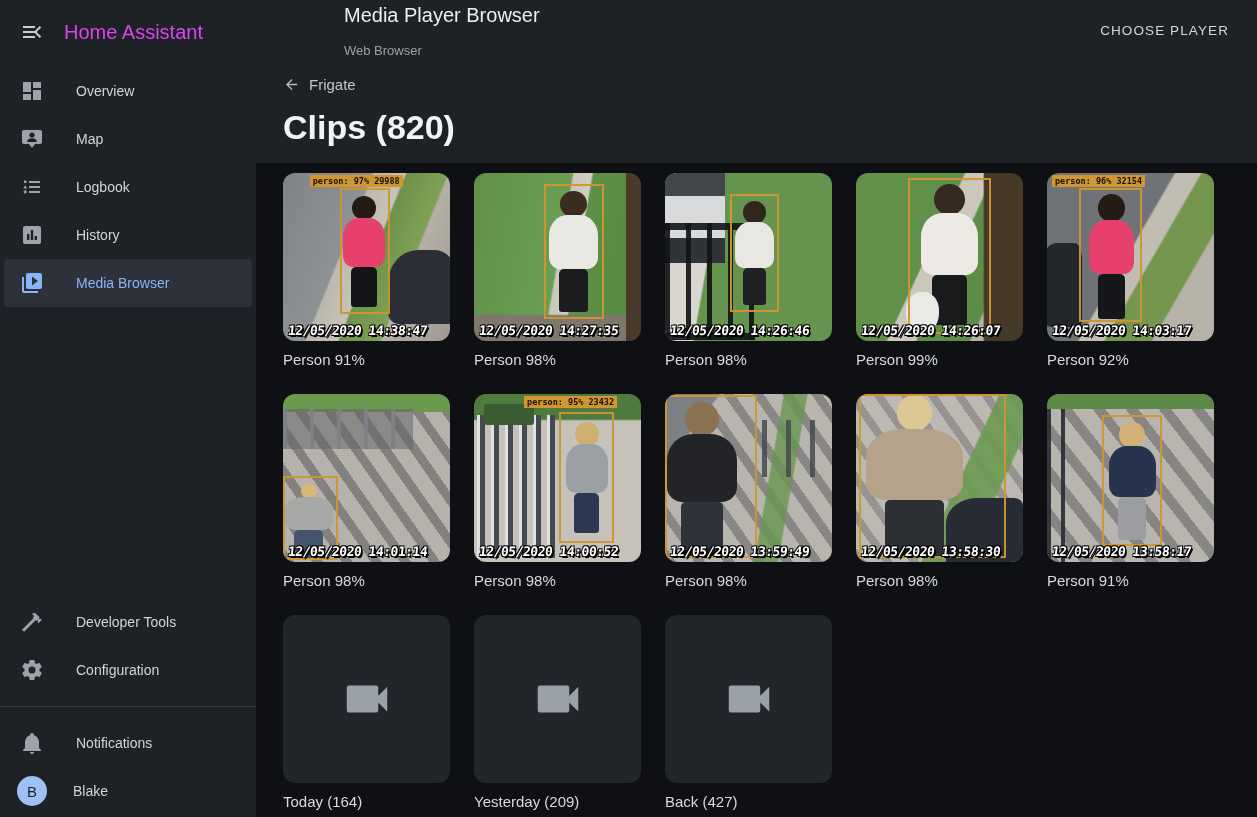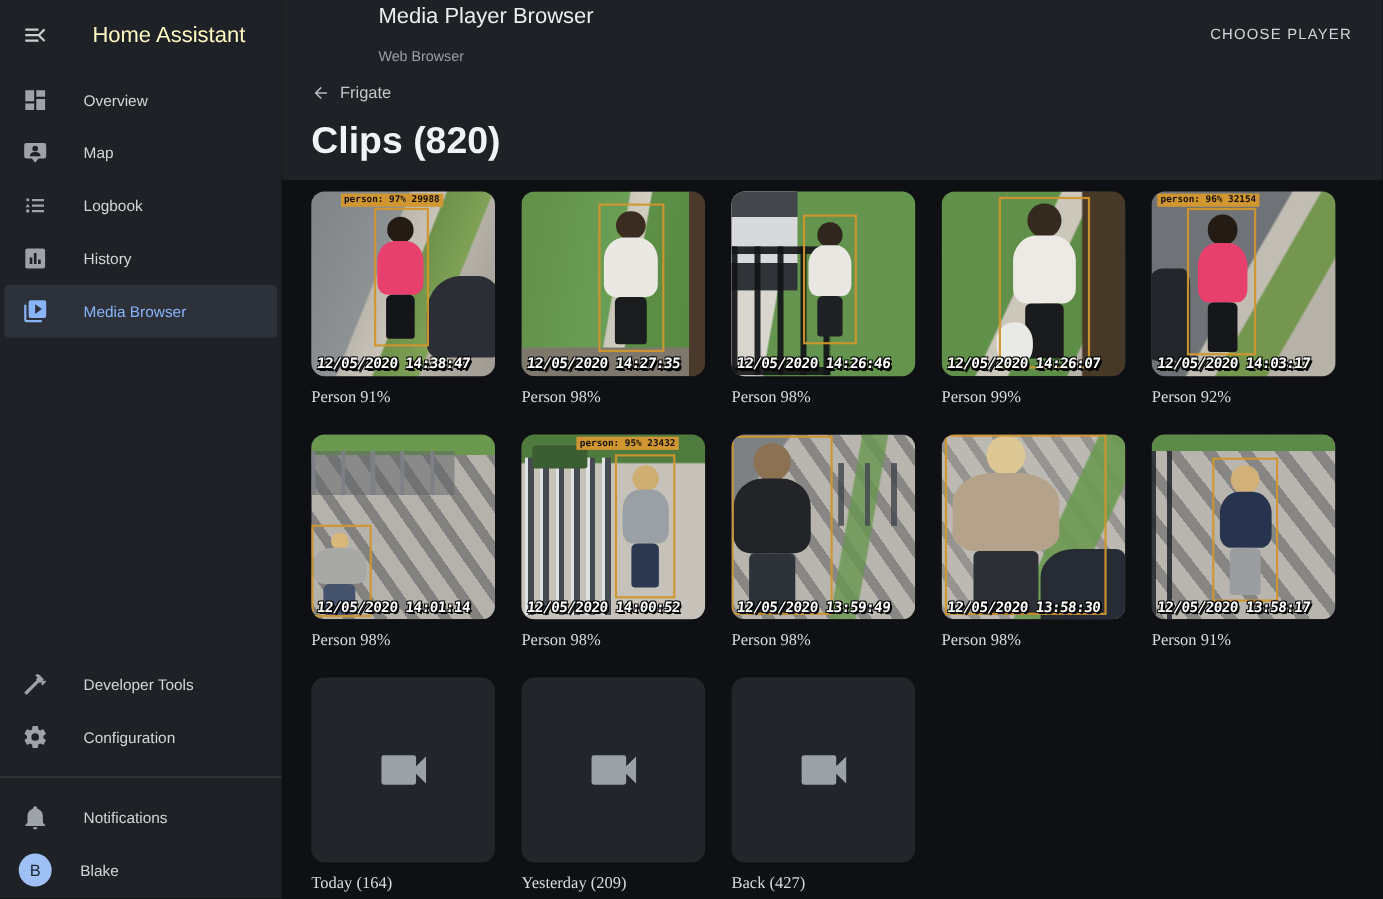--- a/index.html
+++ b/index.html
@@ -18,7 +18,7 @@
   .sidebar-header { height:64px; display:flex; align-items:center; padding:0 12px 0 20px; flex:none; }
   .menu-btn { width:24px; height:24px; border:none; background:none; cursor:pointer; padding:0; }
   .menu-btn svg { width:24px; height:24px; fill:#c9ccd0; }
-  .app-name { margin-left:40px; font-size:20px; font-weight:400; color:#fef9c3; white-space:nowrap; }
+  .app-name { margin-left:20px; font-size:20px; font-weight:400; color:#d946ef; white-space:nowrap; }
   .nav { padding-top:3px; flex:none; }
   .nav-item {
     height:48px; margin:0 4px; border-radius:4px; display:flex; align-items:center;

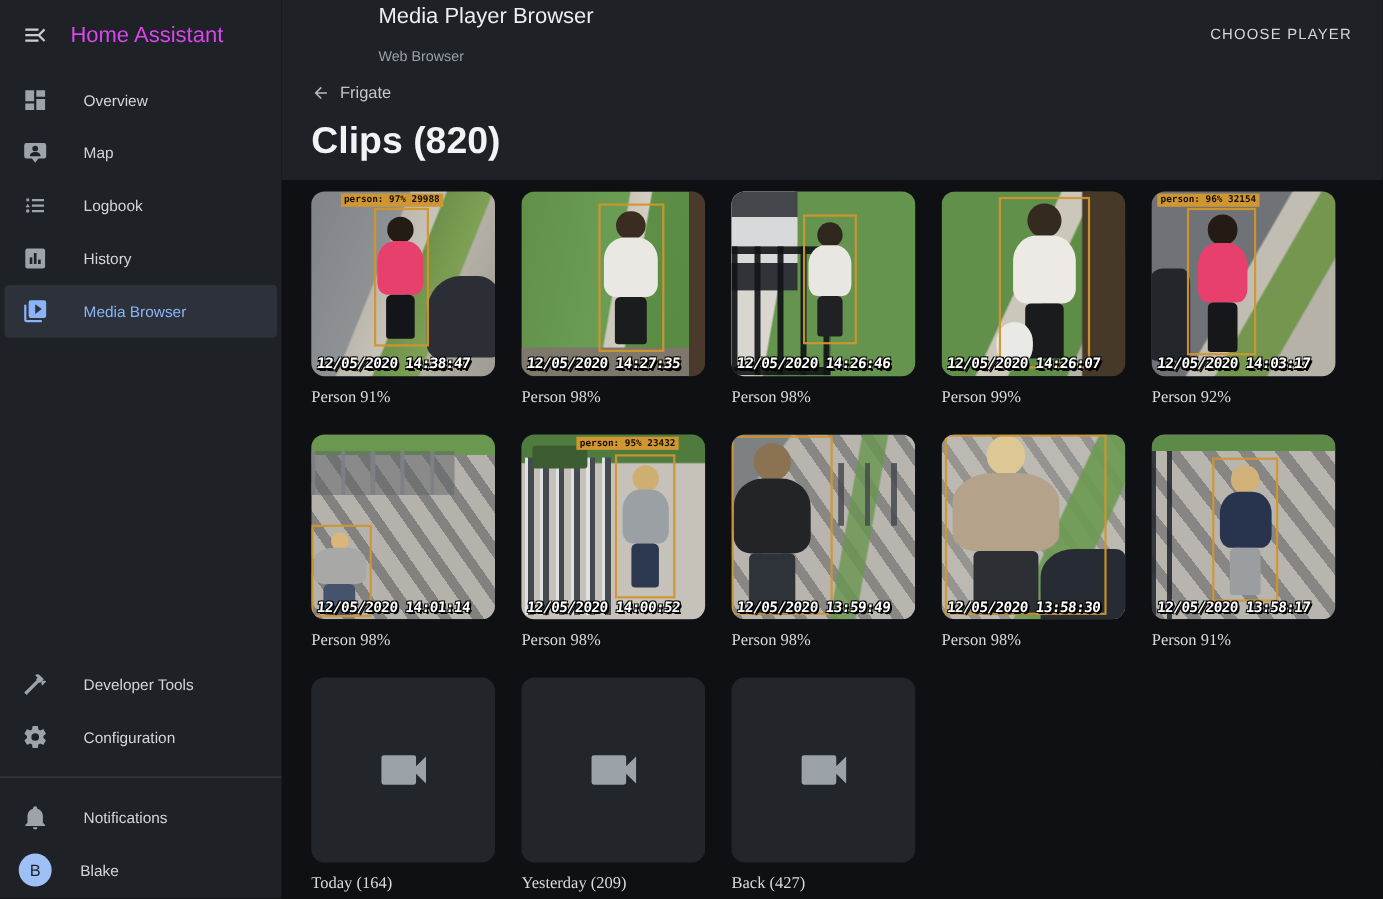--- a/index.html
+++ b/index.html
@@ -66,7 +66,7 @@
     position:relative; width:167px; height:168px; border-radius:12px; overflow:hidden;
     background:#31343a;
   }
-  .clip-label { margin-top:10px; font-size:15px; line-height:18px; color:#d8dadc; white-space:nowrap; overflow:hidden;font-family:Liberation Serif, serif; }
+  .clip-label { margin-top:10px; font-size:15px; line-height:18px; color:#d8dadc; white-space:nowrap; overflow:hidden; }
 
   .folder-tile {
     width:167px; height:168px; border-radius:12px; background:#22262b;

